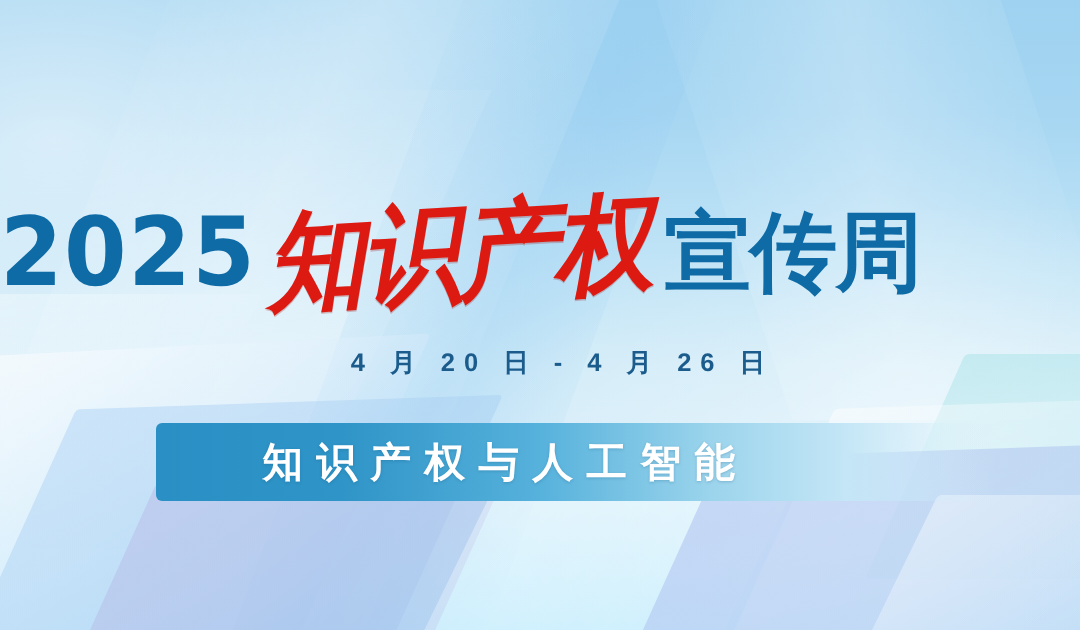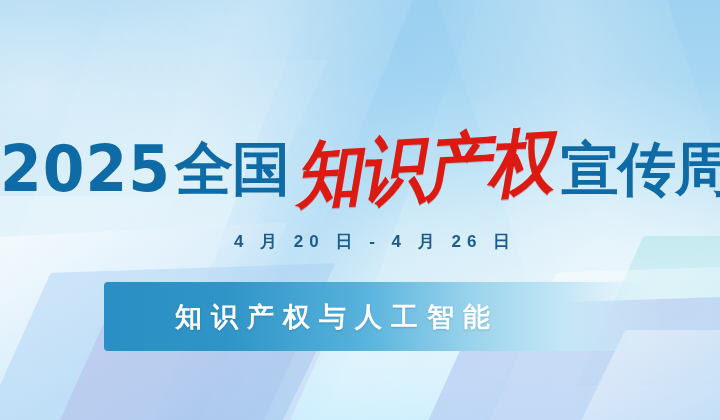--- a/index.html
+++ b/index.html
@@ -338,7 +338,6 @@
 
   <div class="headline">
     <span class="hl-year">2025</span>
-    <span class="hl-cn-a">全国</span>
     <span class="hl-red">知识产权</span>
     <span class="hl-cn-b">宣传周</span>
   </div>

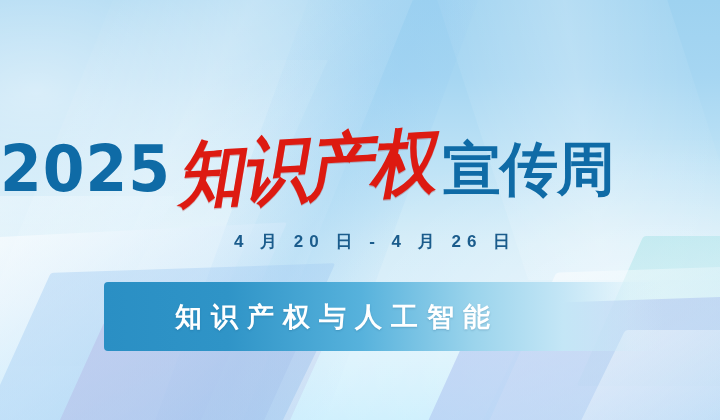--- a/index.html
+++ b/index.html
@@ -288,7 +288,7 @@
     left: 104px;
     top: 282px;
     width: 560px;
-    height: 69px;
+    height: 52px;
     border-radius: 4px 0 0 4px;
     background: linear-gradient(to right,
                 #2a8fc4 0%,

